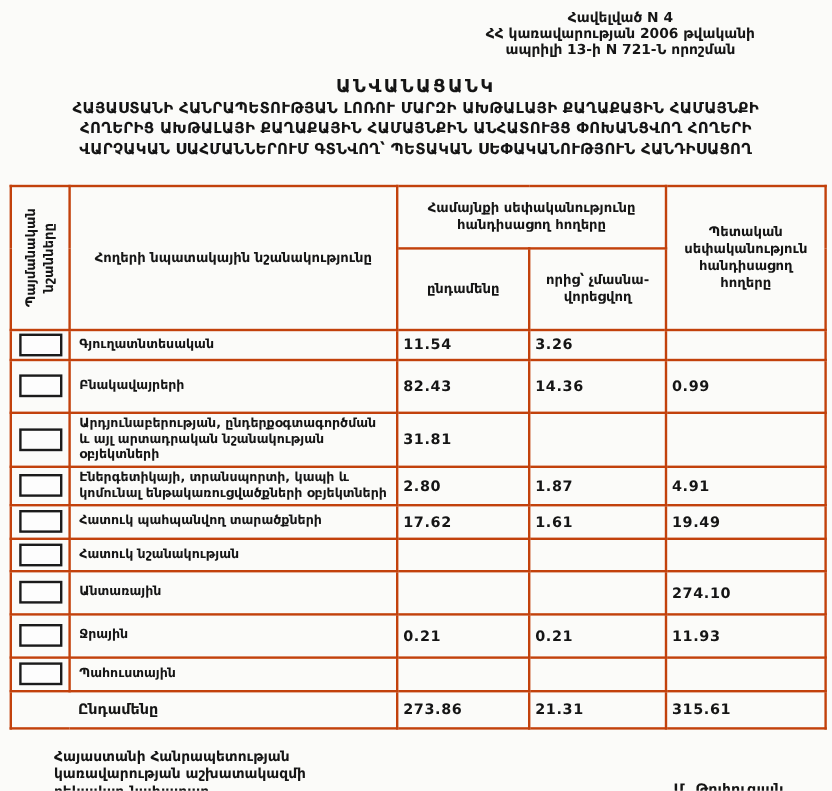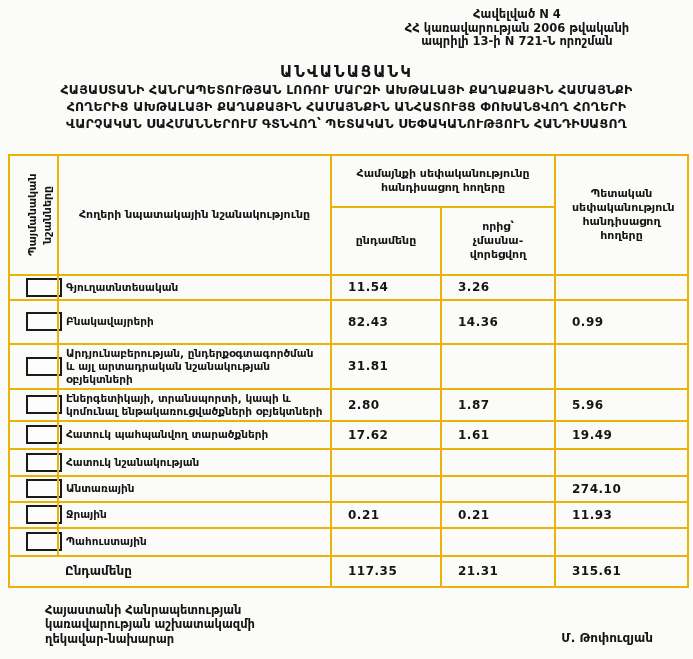--- a/index.html
+++ b/index.html
@@ -49,10 +49,10 @@
     table-layout: fixed;
   }
   .land-table td, .land-table th {
-    border: 2px solid #eab308;
+    border: 2px solid #c2410c;
     font-weight: bold;
     vertical-align: middle;
-    padding: 2px 16px;
+    padding: 2px 4px;
   }
   .col-sym   { width: 49px;  }
   .col-lbl   { width: 273px; }

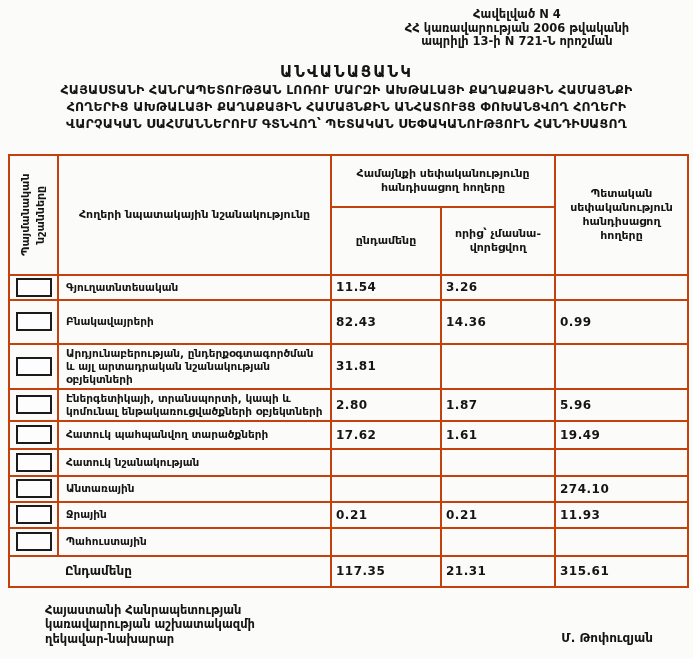--- a/index.html
+++ b/index.html
@@ -201,7 +201,7 @@
       <td class="cell-label">Էներգետիկայի, տրանսպորտի, կապի և կոմունալ ենթակառուցվածքների օբյեկտների</td>
       <td class="cell-num">2.80</td>
       <td class="cell-num">1.87</td>
-      <td class="cell-num">5.96</td>
+      <td class="cell-num">4.91</td>
     </tr>
     <tr class="r-h28">
       <td class="cell-sym">

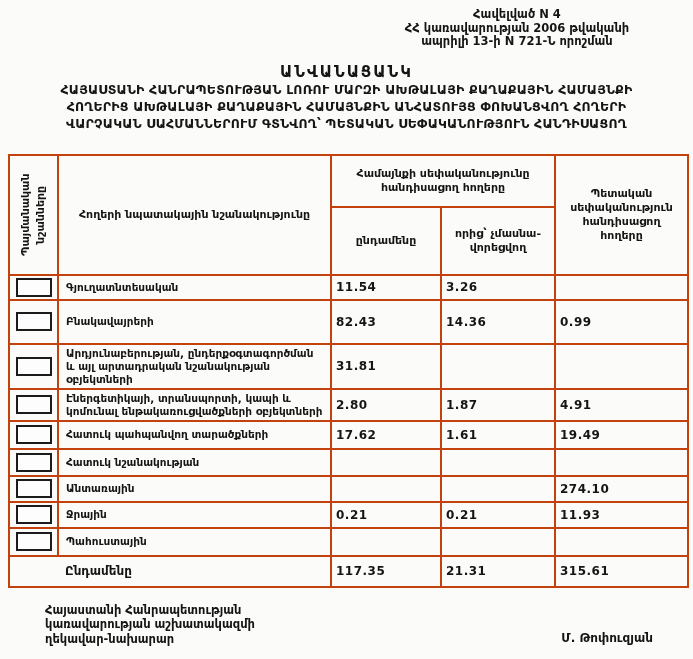--- a/index.html
+++ b/index.html
@@ -99,7 +99,7 @@
   tr.r-h33  td { height: 17px; }
   tr.r-h28  td { height: 28px; }
   tr.r-h27  td { height: 27px; }
-  tr.r-h26  td { height: 26px; }
+  tr.r-h26  td { height: 36px; }
   tr.r-h31  td { height: 31px; }
 
   td.total-label {

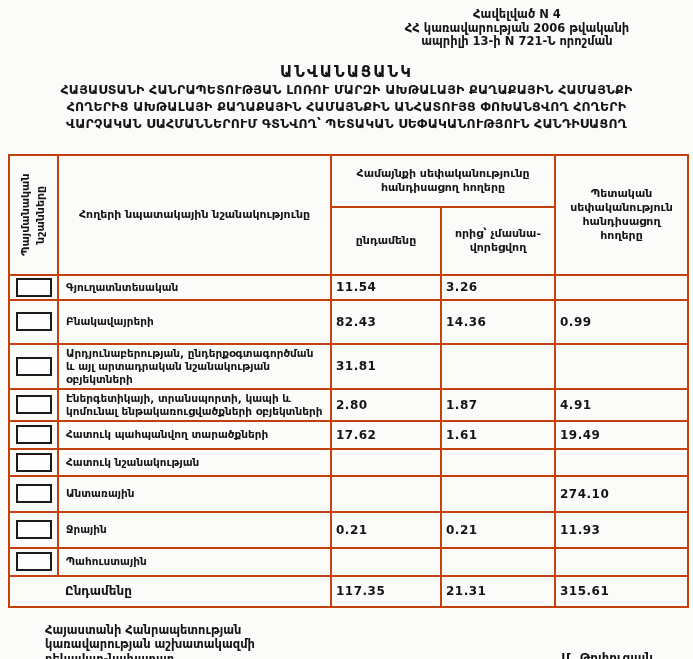--- a/index.html
+++ b/index.html
@@ -250,7 +250,7 @@
     </tr>
     <tr class="r-h31">
       <td class="total-label" colspan="2">Ընդամենը</td>
-      <td class="cell-num">117.35</td>
+      <td class="cell-num">273.86</td>
       <td class="cell-num">21.31</td>
       <td class="cell-num">315.61</td>
     </tr>

